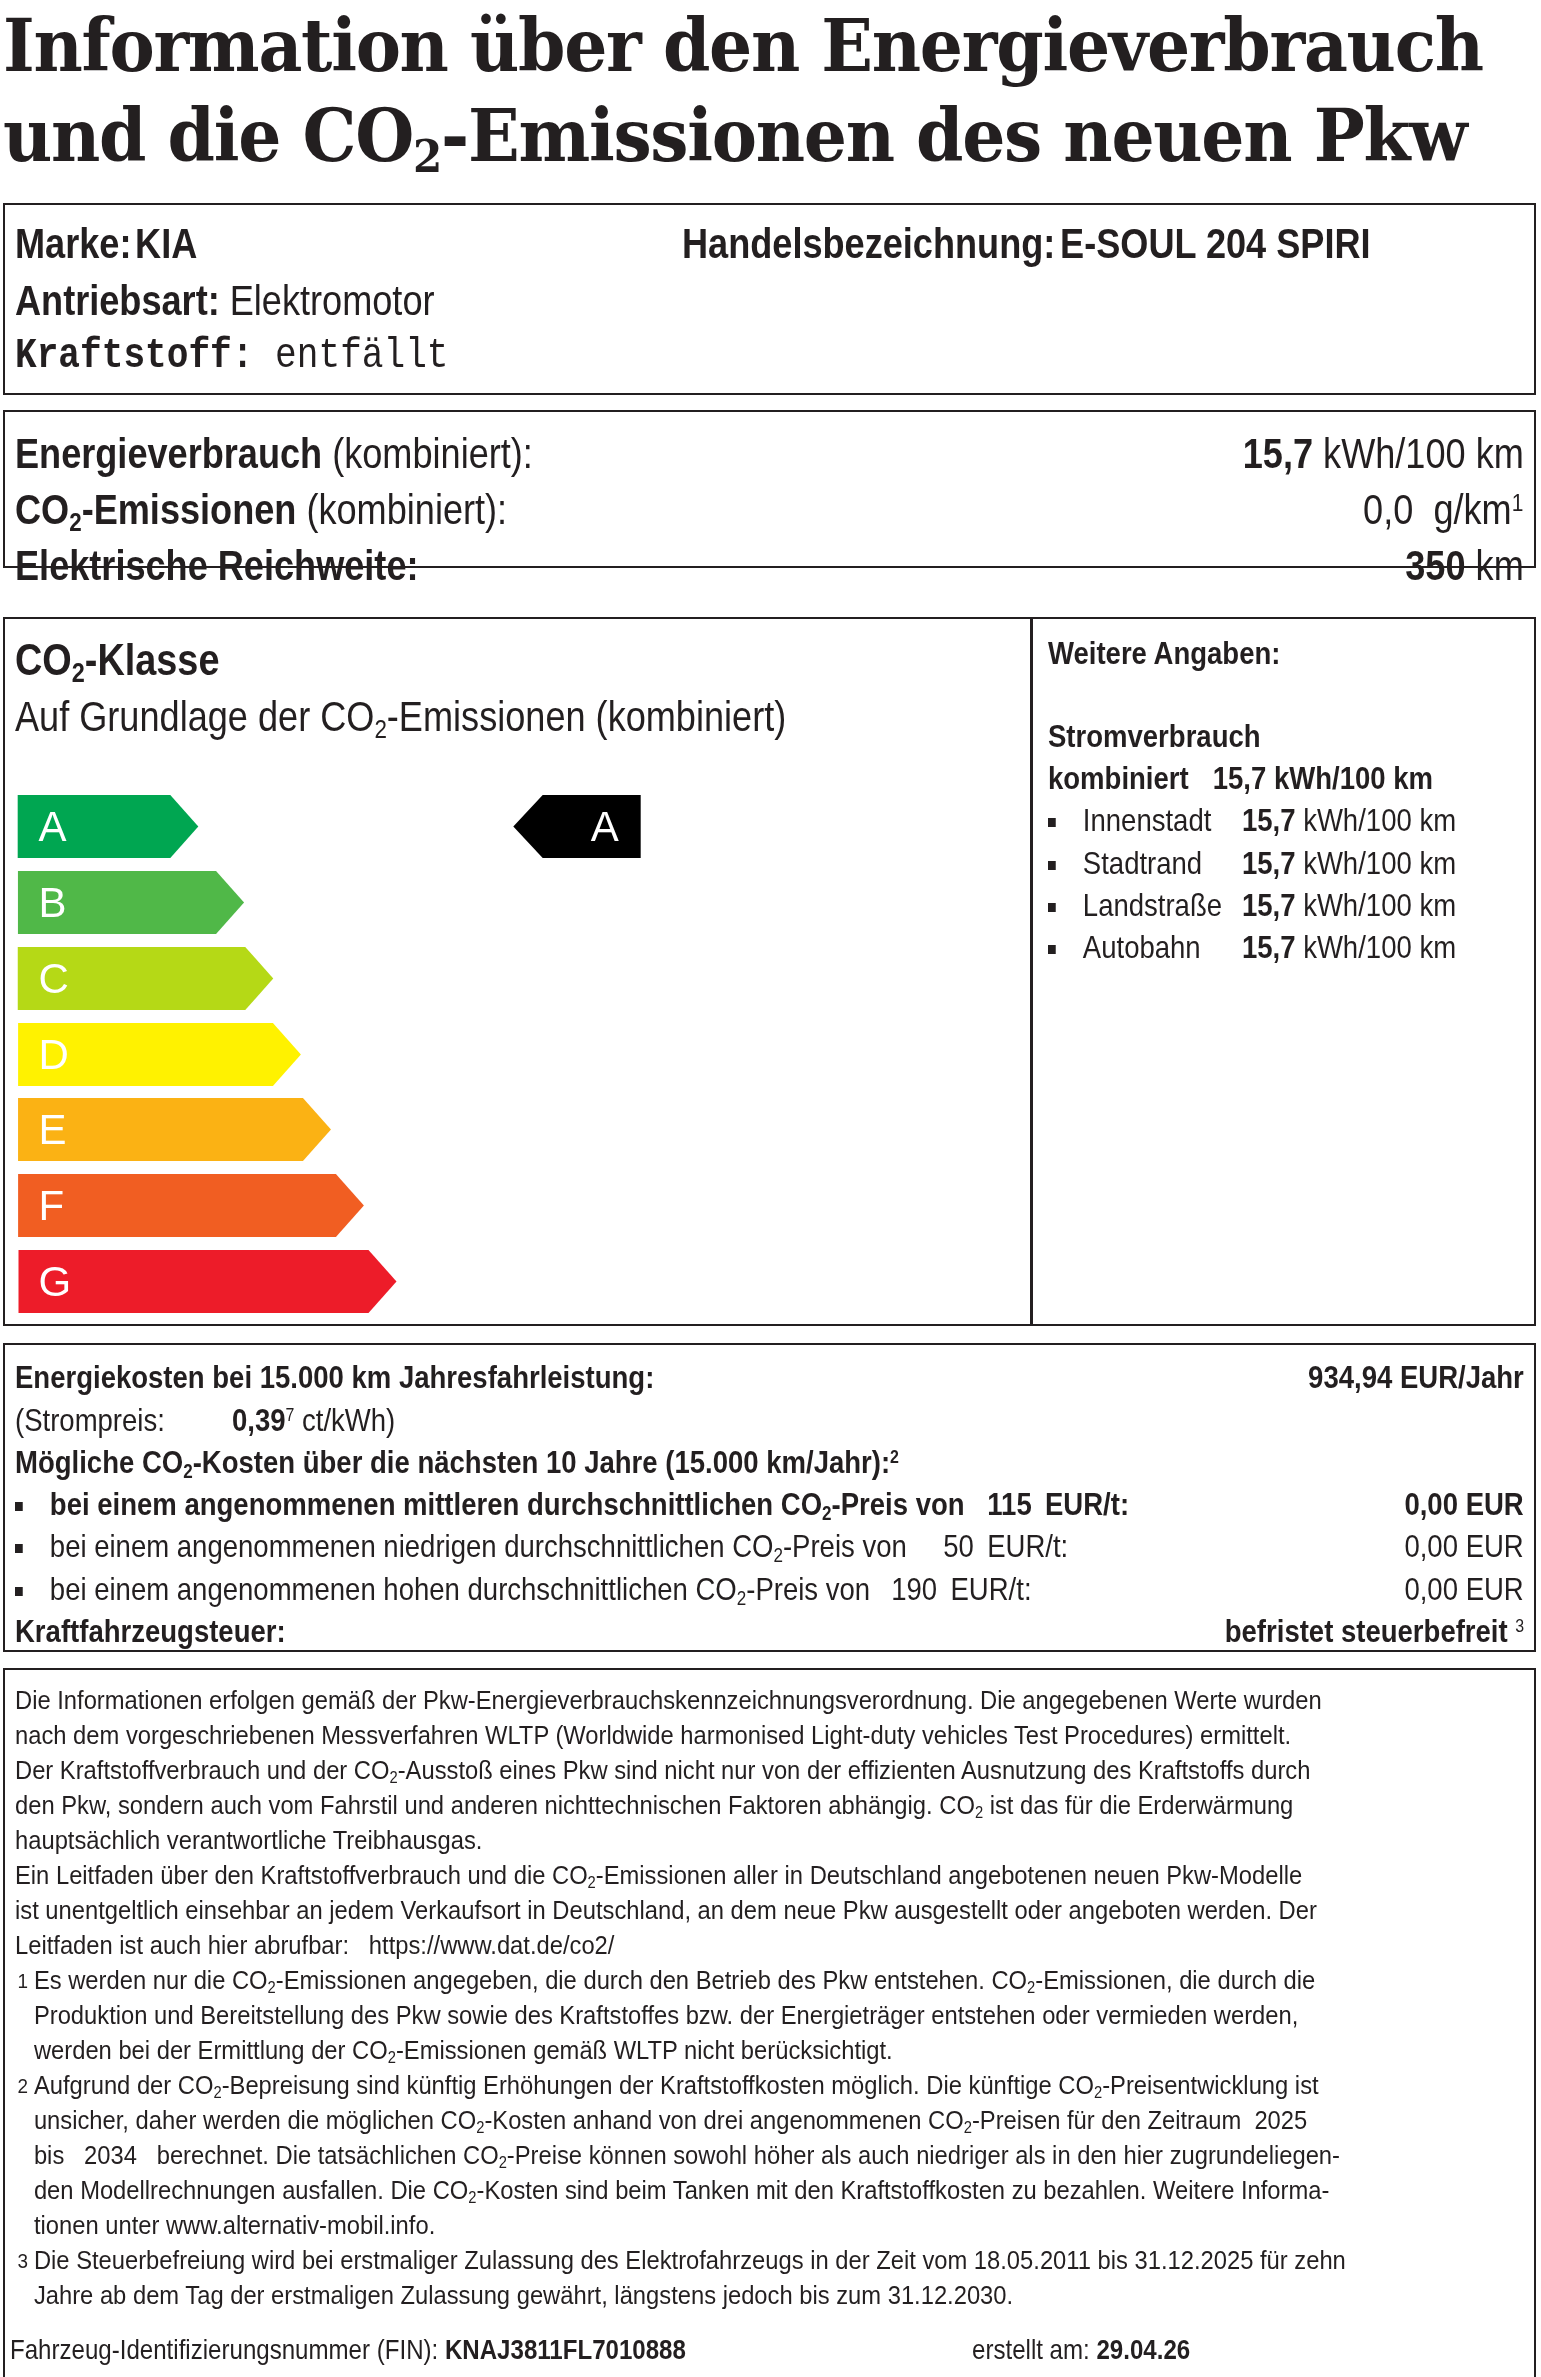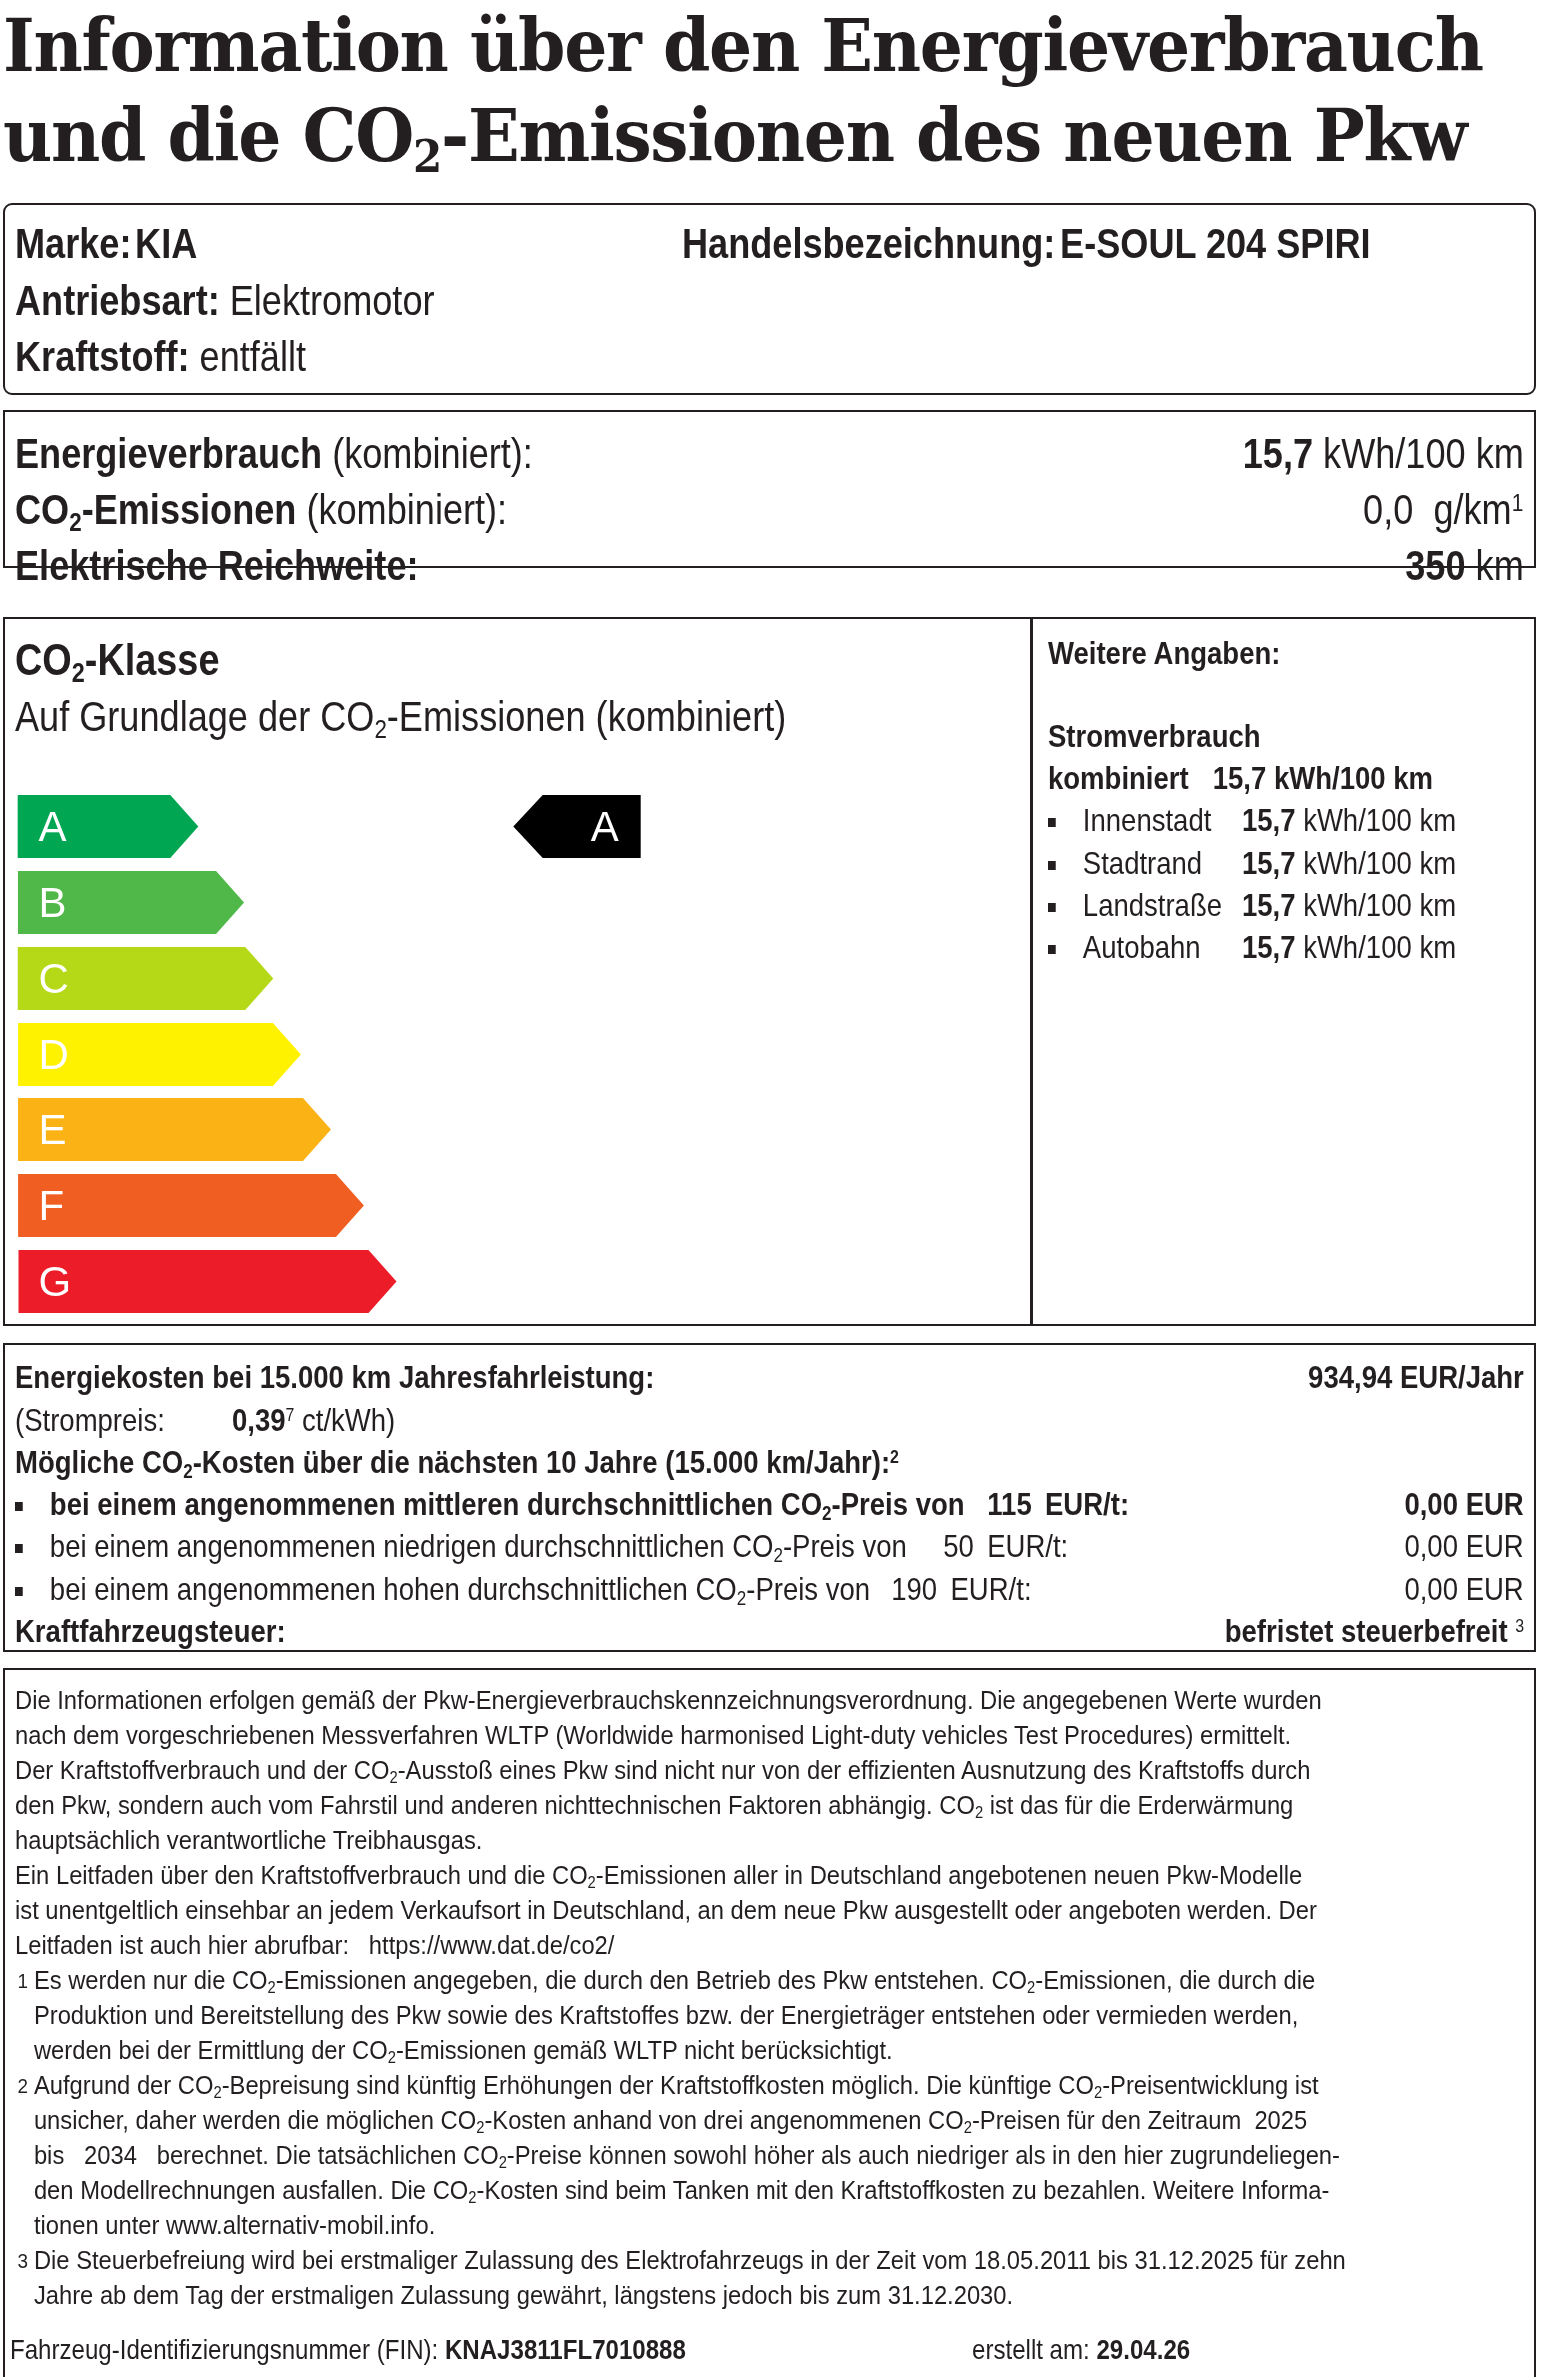--- a/index.html
+++ b/index.html
@@ -17,7 +17,7 @@
   .narrowR { display:inline-block; transform:scaleX(0.86); transform-origin:right center; }
 
   
-  #b1 { top:203px; height:192px;border-radius:9px; }
+  #b1 { top:203px; height:192px; }
   #b1 .row { font-size:42px; line-height:49px; }
   
   #b2 { top:410px; height:158px; }

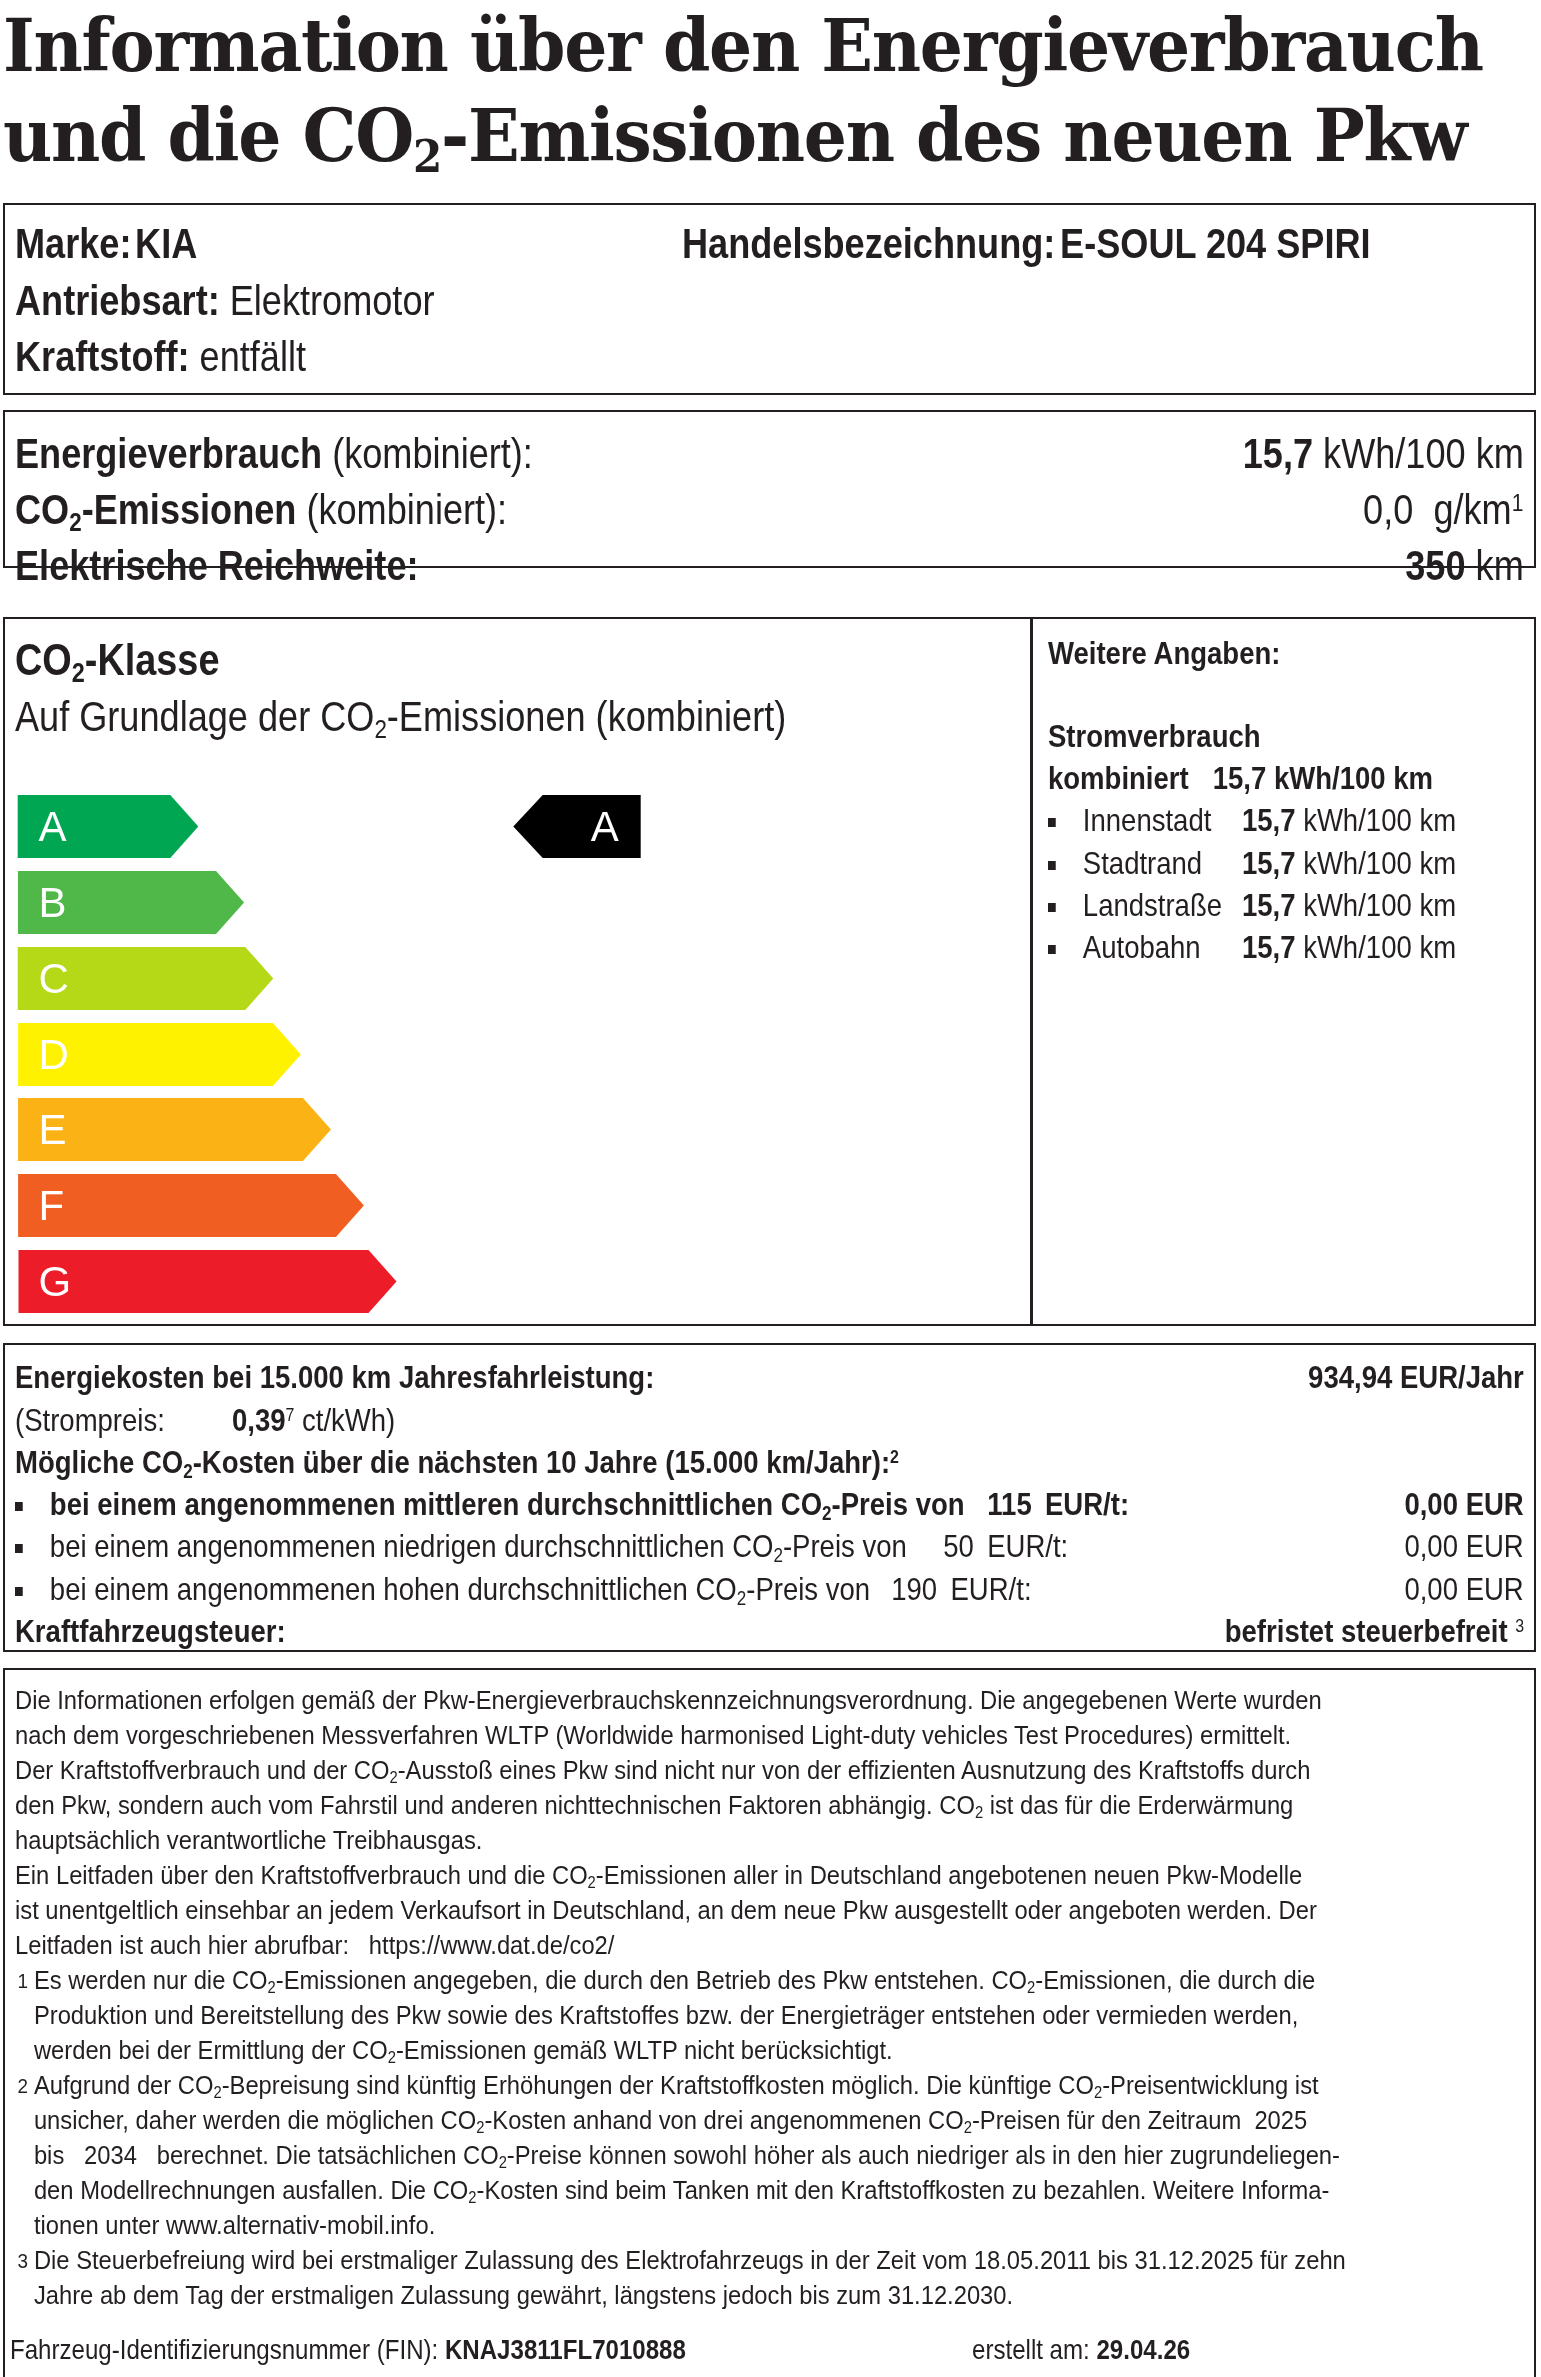--- a/index.html
+++ b/index.html
@@ -61,7 +61,7 @@
   <div class="row" style="left:10px; top:71px;">
     <span class="narrow"><b>Antriebsart:</b> <span>Elektromotor</span></span>
   </div>
-  <div class="row" style="left:10px; top:127px;">
+  <div class="row" style="left:10px; top:127px;font-family:Liberation Mono, monospace;">
     <span class="narrow"><b>Kraftstoff:</b> <span>entfällt</span></span>
   </div>
 </div>

